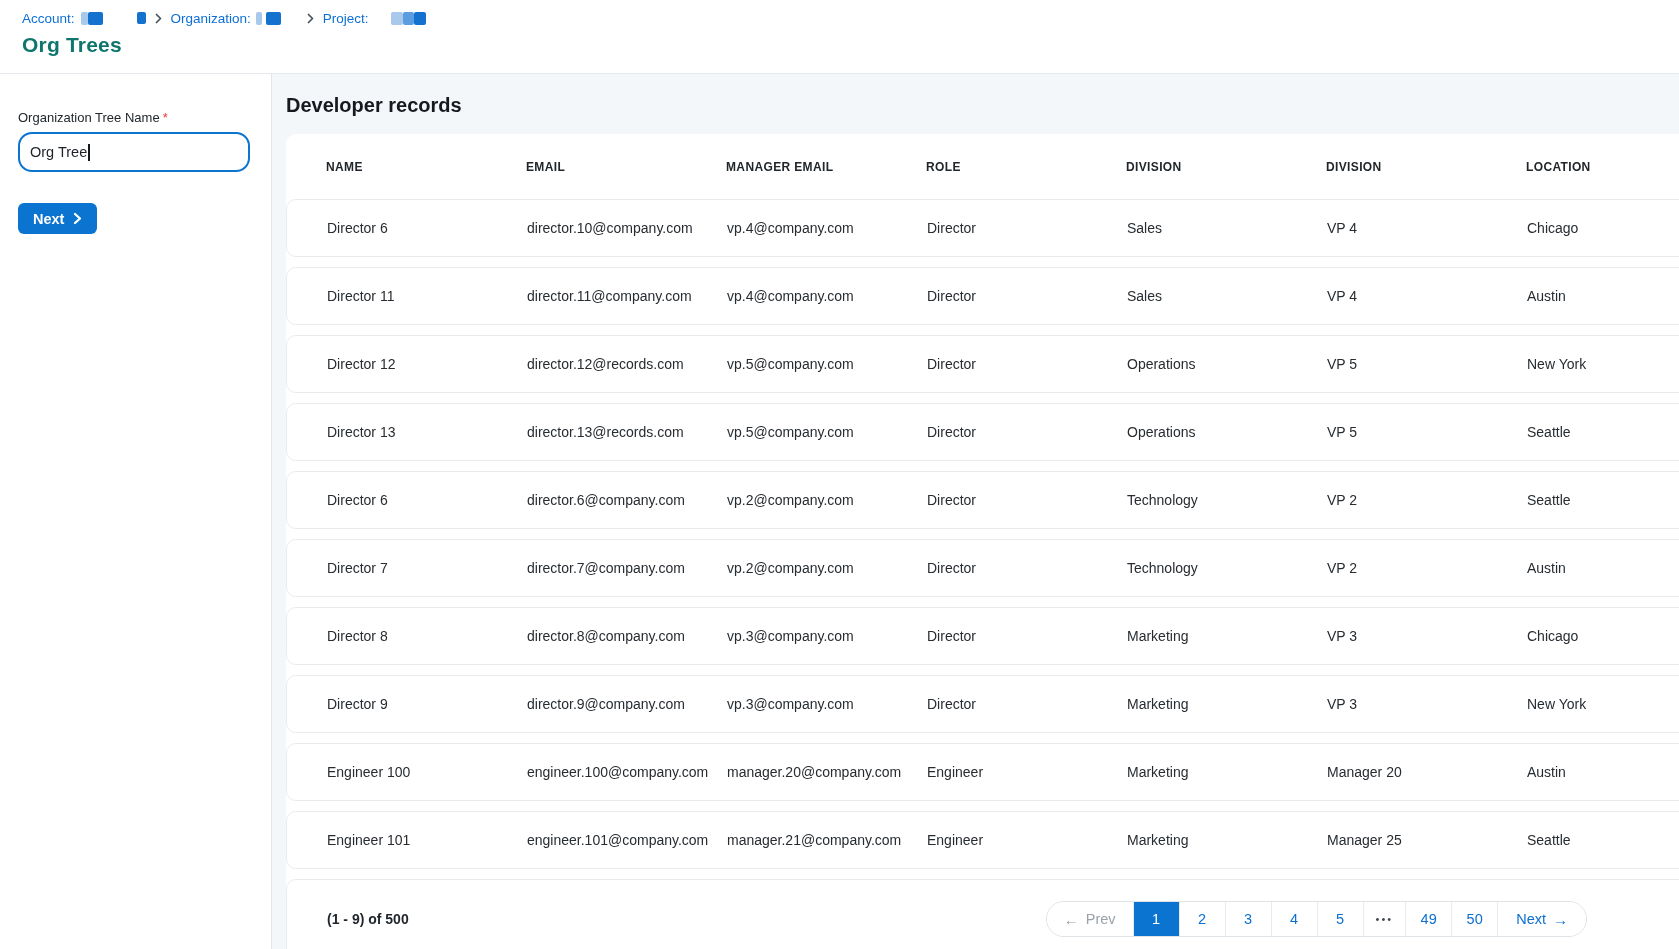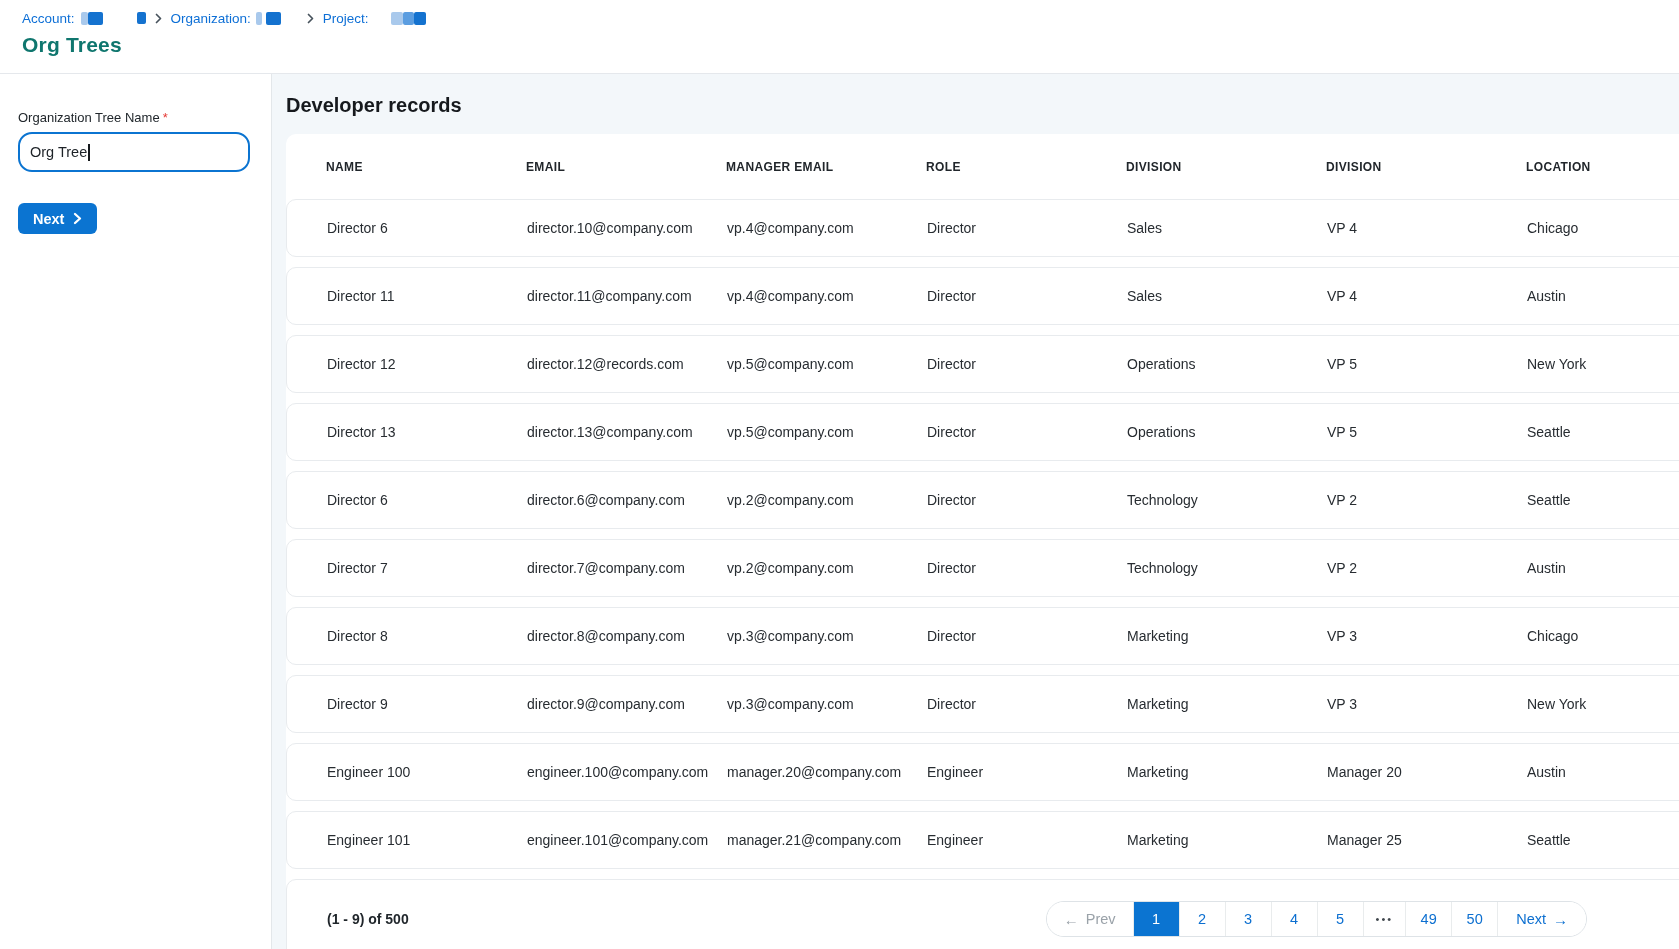--- a/index.html
+++ b/index.html
@@ -156,7 +156,7 @@
           </div>
           <div class="grid-row row">
             <span>Director 13</span>
-            <span>director.13@company.com</span>
+            <span>director.13@records.com</span>
             <span>vp.5@company.com</span>
             <span>Director</span>
             <span>Operations</span>

